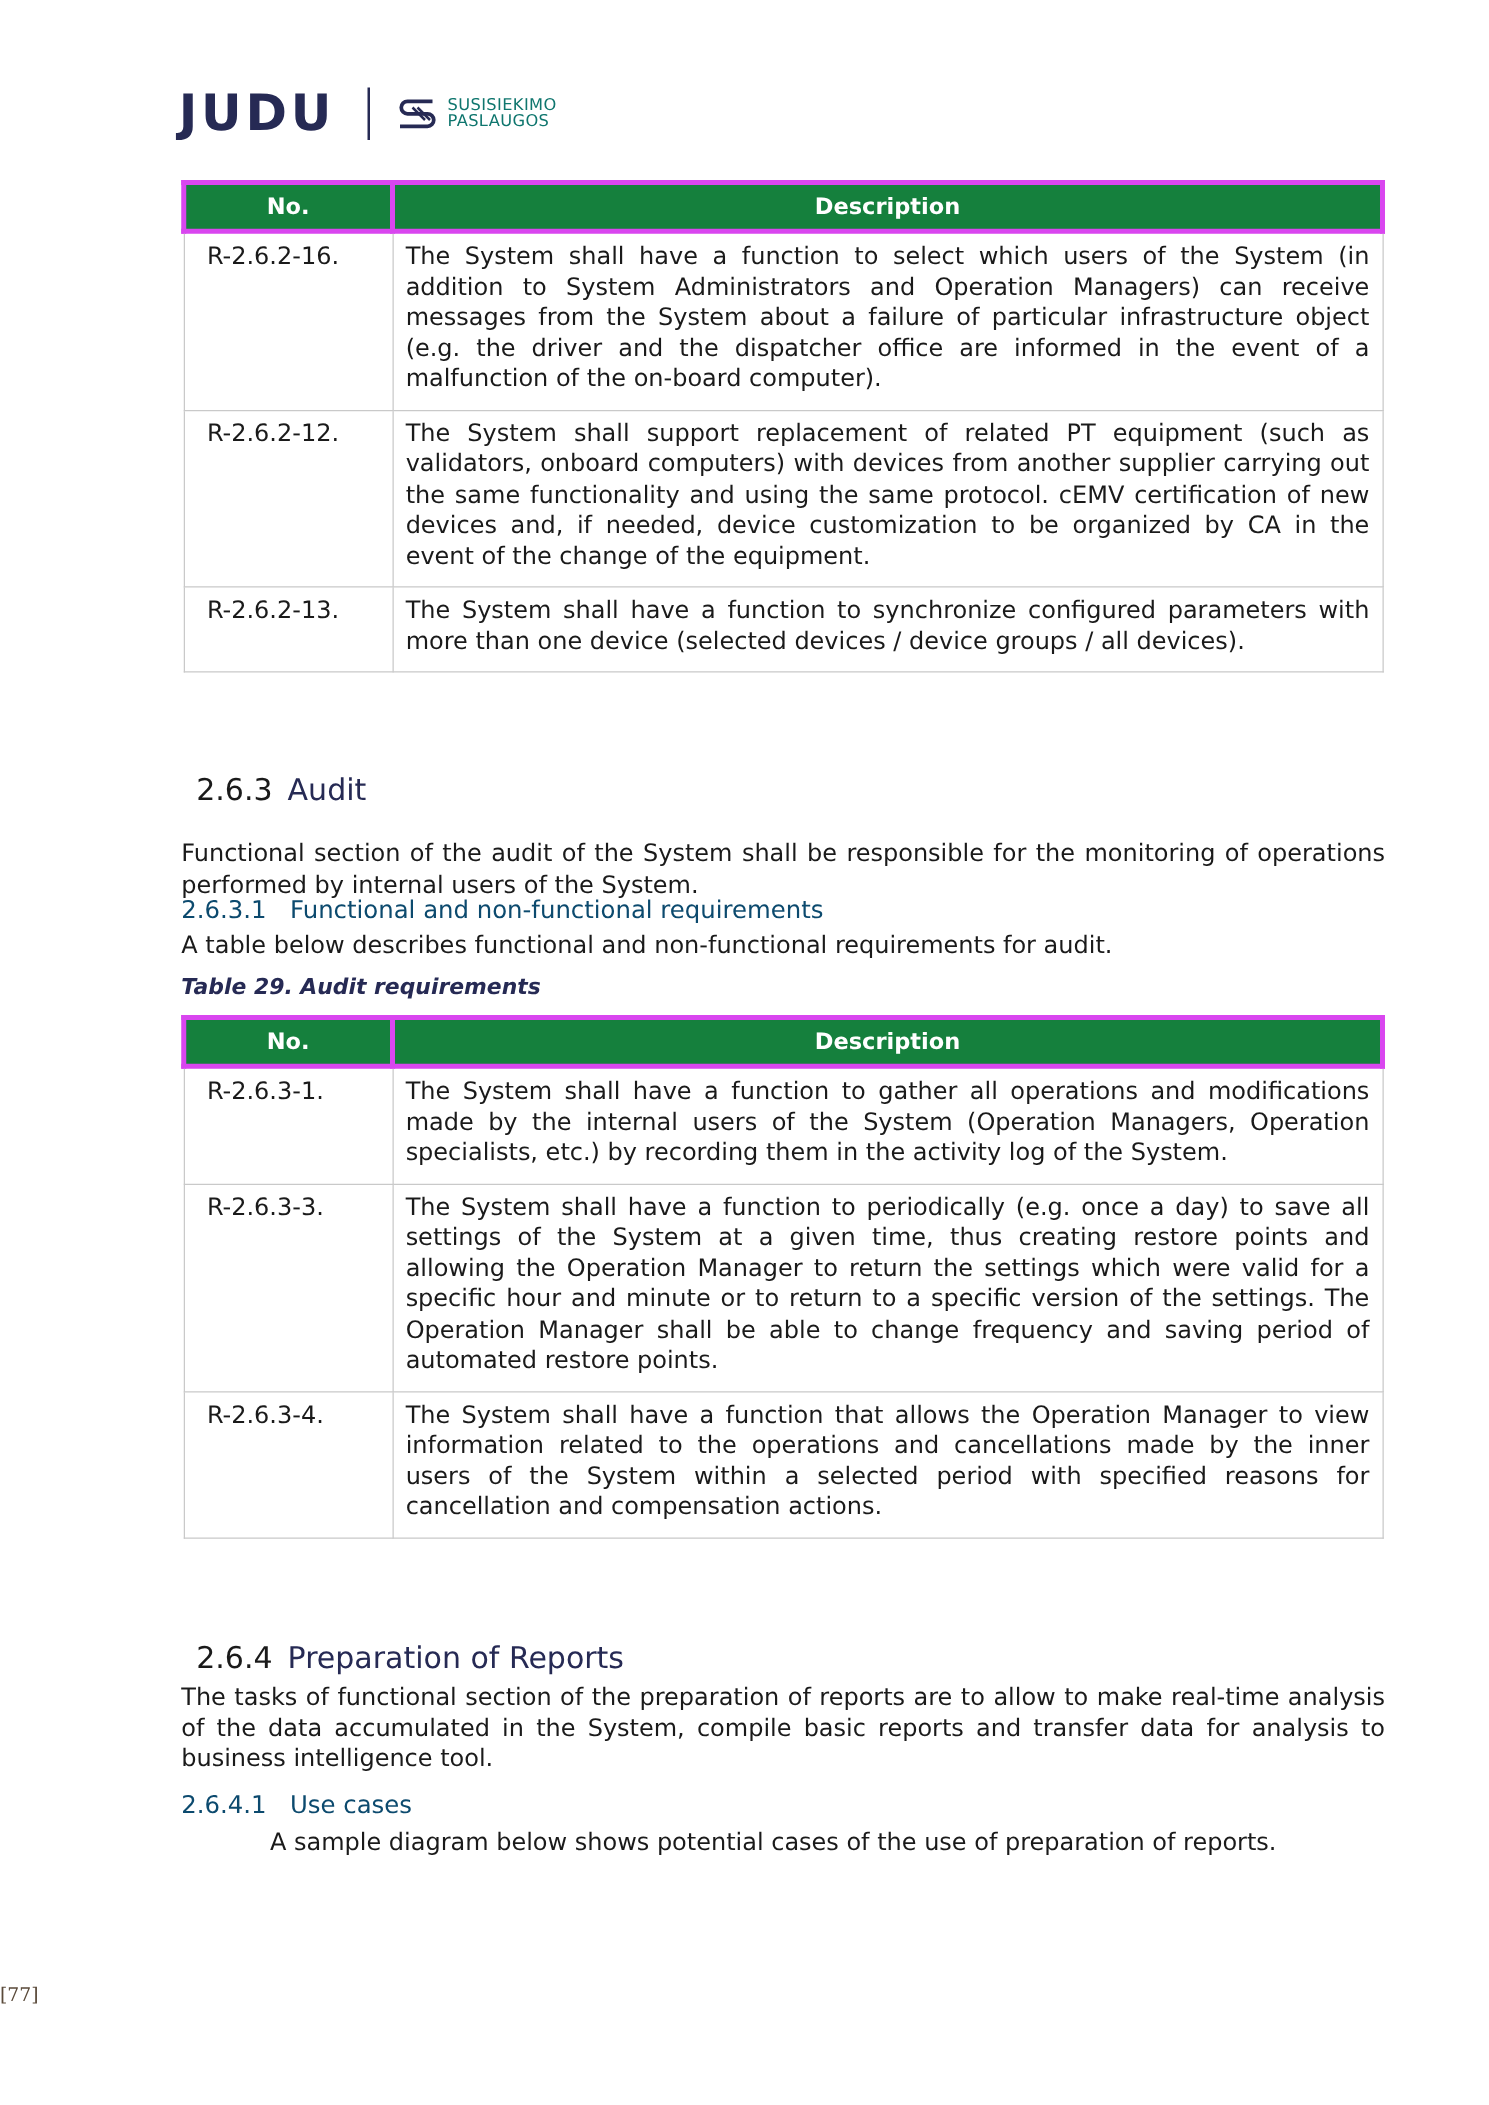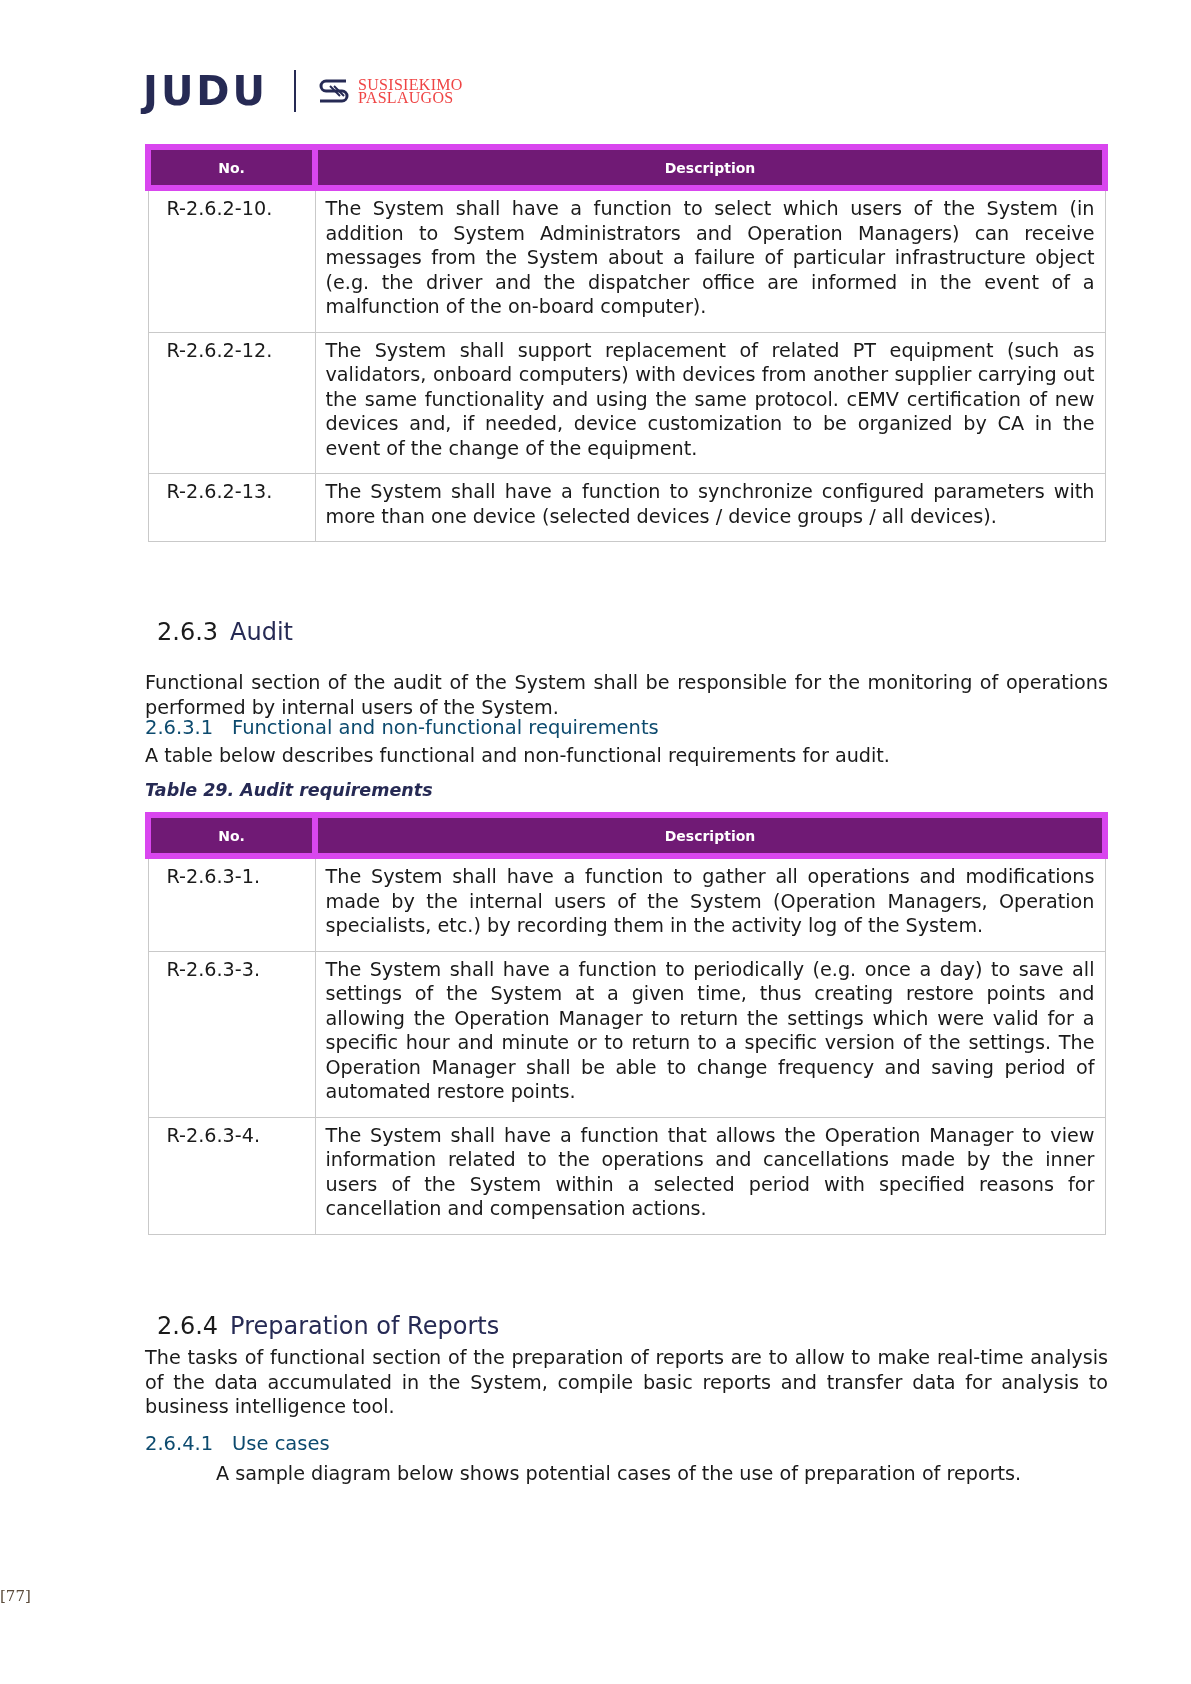--- a/index.html
+++ b/index.html
@@ -10,7 +10,7 @@
   .logo-divider { width: 2px; height: 42px; background: #262a54; margin: 0 20px 0 26px; }
   .logo-sp { display: flex; align-items: center; }
   .logo-sp svg { margin-right: 6px; }
-  .logo-sp-text { font-size: 16px; line-height: 13px; color: #ef4444; letter-spacing: 0.3px; font-family: Liberation Serif, serif; }
+  .logo-sp-text { font-size: 13px; line-height: 13px; color: #0f766e; letter-spacing: 0.3px; }
 
   table.req { position: absolute; left: 145px; width: 963px; border-collapse: collapse; font-size: 19.2px; }
   table.req th { background: #701a75; color: #fff; font-weight: bold; height: 35px; font-size: 14px; border: 6px solid #d946ef; padding: 0; }

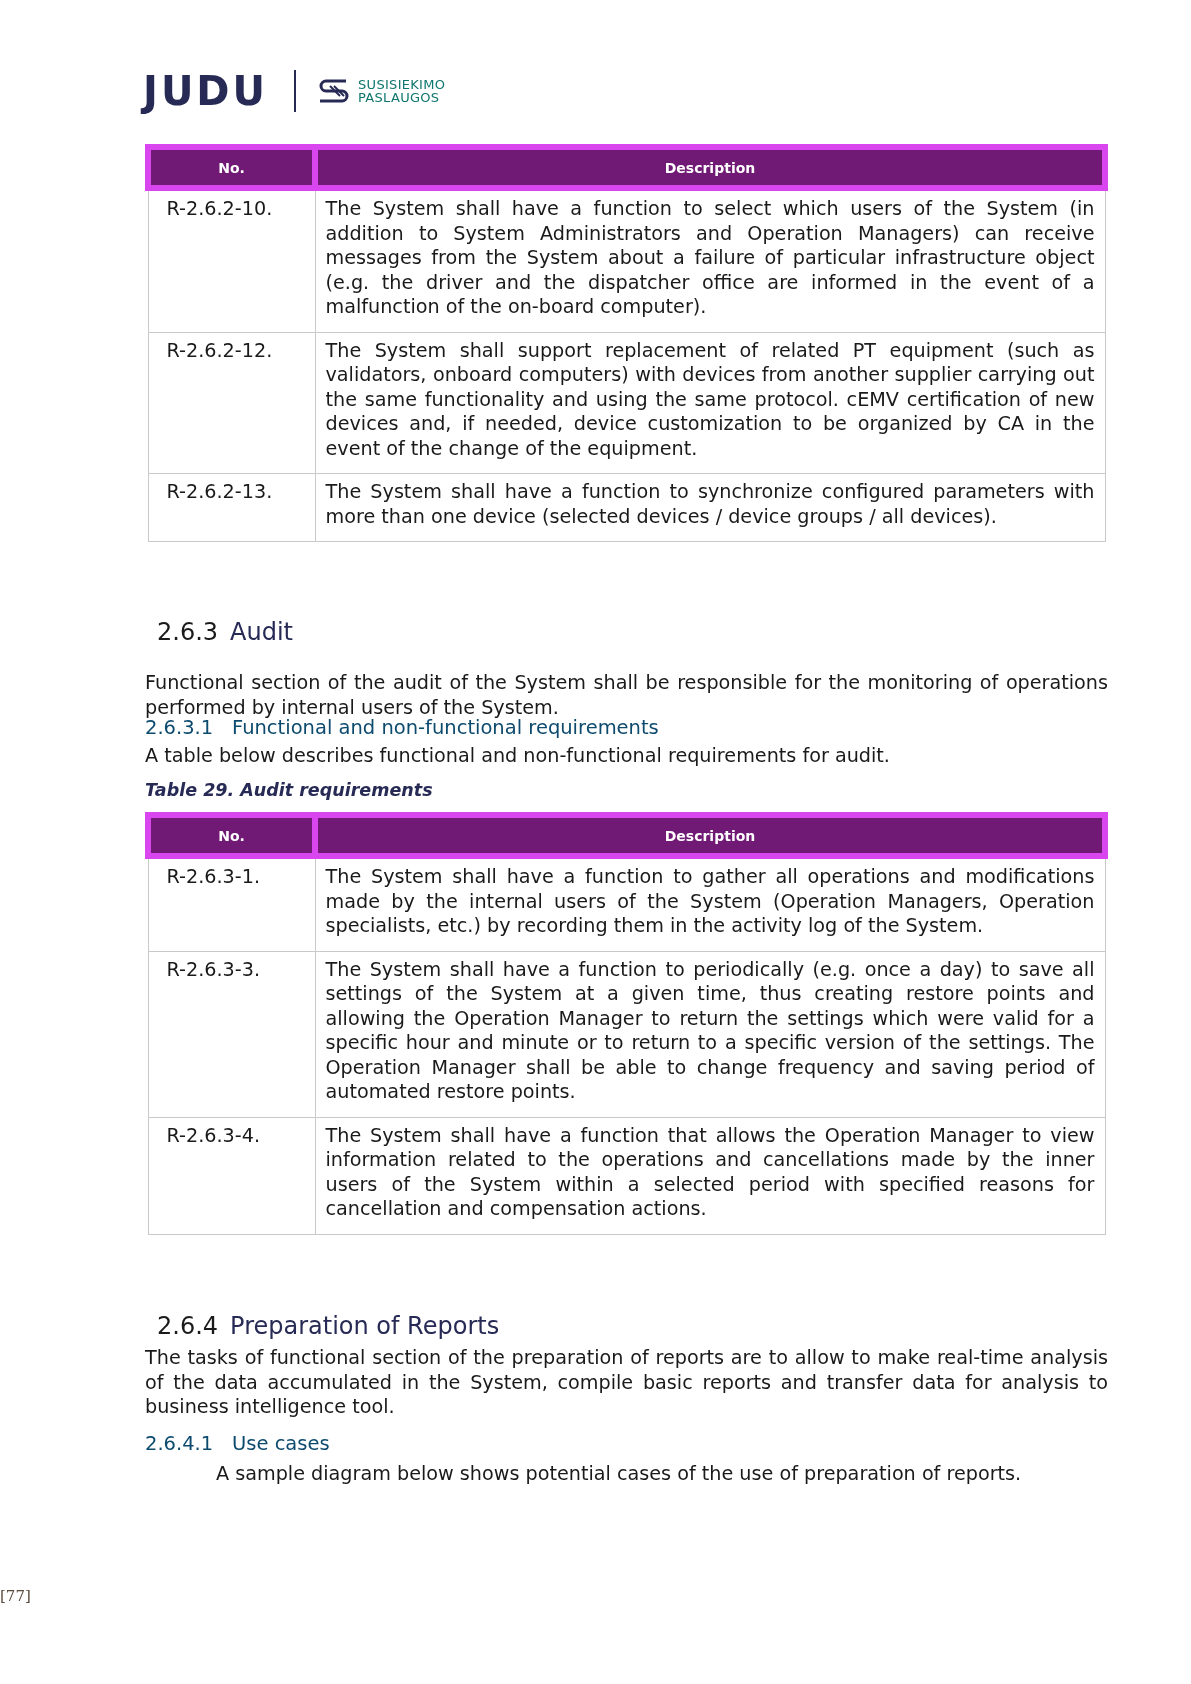--- a/index.html
+++ b/index.html
@@ -13,7 +13,7 @@
   .logo-sp-text { font-size: 13px; line-height: 13px; color: #0f766e; letter-spacing: 0.3px; }
 
   table.req { position: absolute; left: 145px; width: 963px; border-collapse: collapse; font-size: 19.2px; }
-  table.req th { background: #701a75; color: #fff; font-weight: bold; height: 35px; font-size: 14px; border: 6px solid #d946ef; padding: 0; }
+  table.req th { background: #15803d; color: #fff; font-weight: bold; height: 35px; font-size: 18px; border: 4px solid #d946ef; padding: 0; }
   table.req td { border: 1px solid #c9c9c9; vertical-align: top; padding: 6px 10px 12px 10px; line-height: 24.5px; }
   table.req td.no { width: 138px; padding-left: 18px; }
   table.req td.desc { text-align: justify; }

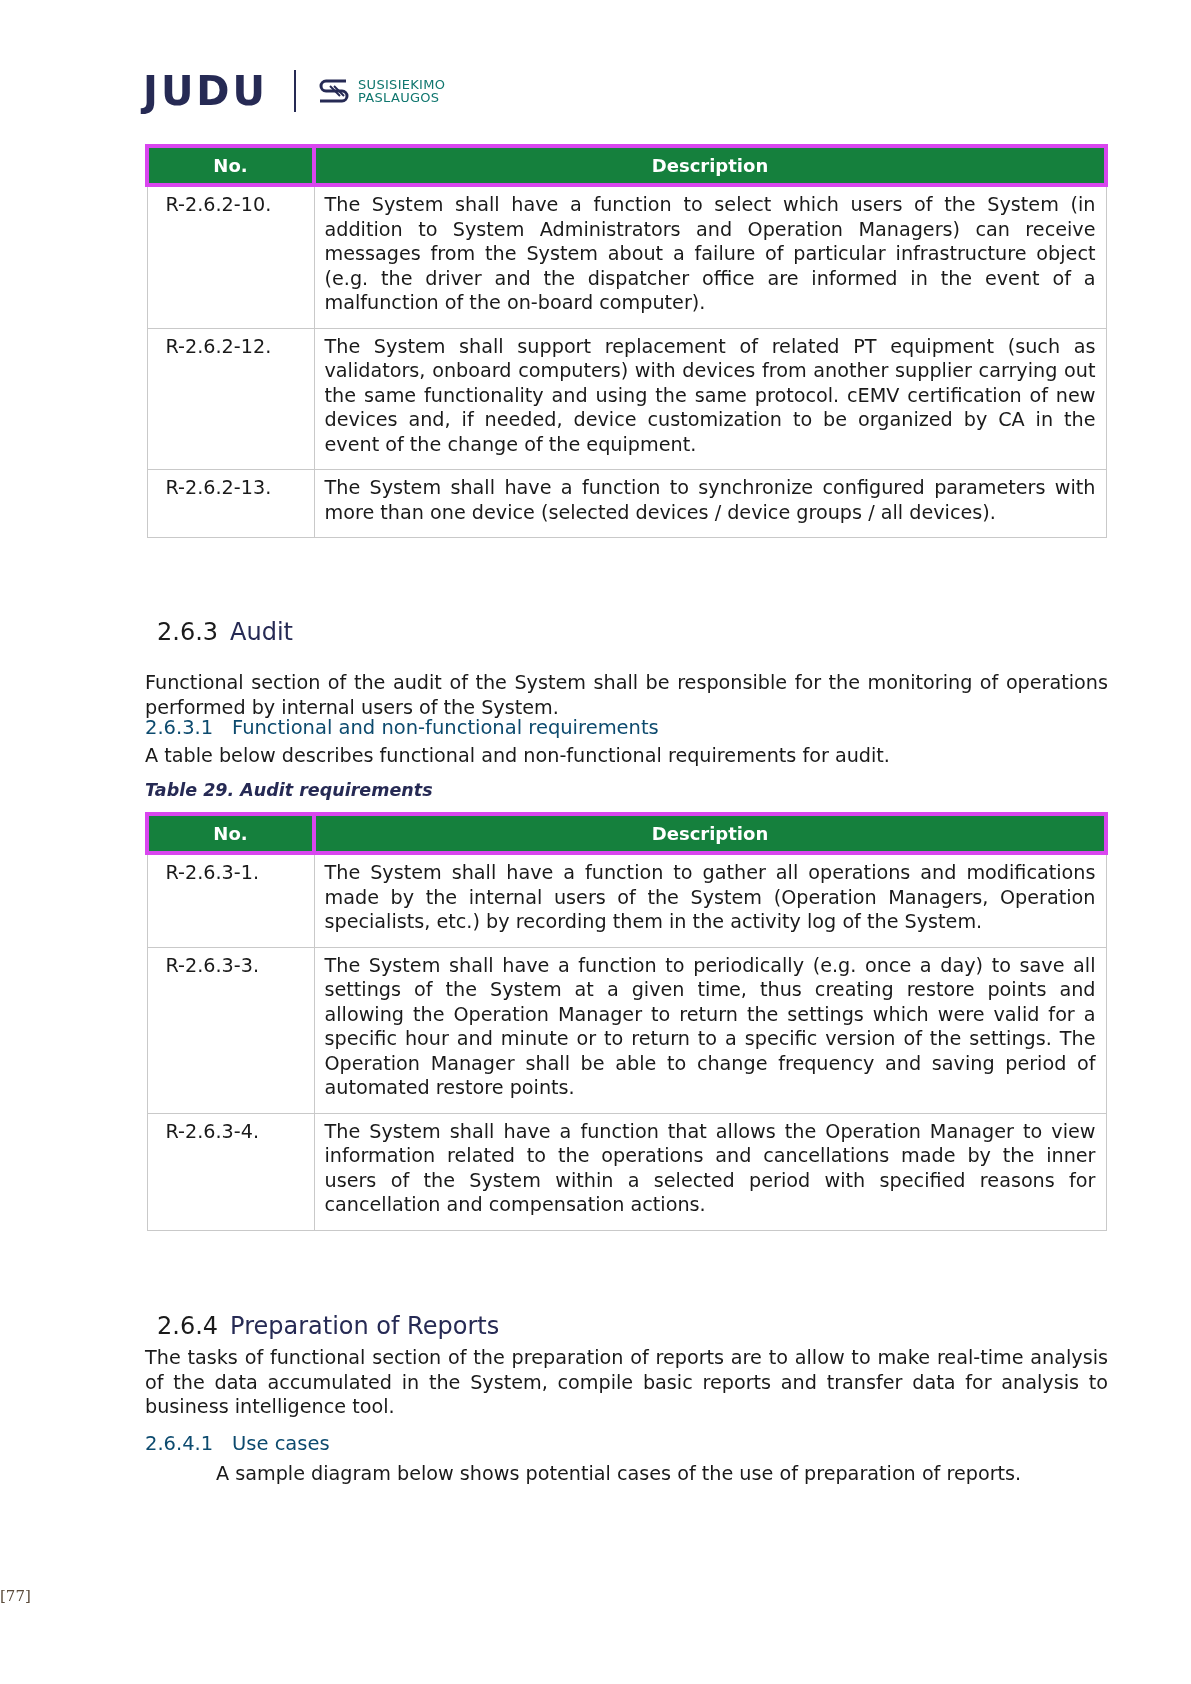--- a/index.html
+++ b/index.html
@@ -54,7 +54,7 @@
   </thead>
   <tbody>
     <tr>
-      <td class="no">R-2.6.2-10.</td>
+      <td class="no">R-2.6.2-16.</td>
       <td class="desc">The System shall have a function to select which users of the System (in addition to System Administrators and Operation Managers) can receive messages from the System about a failure of particular infrastructure object (e.g. the driver and the dispatcher office are informed in the event of a malfunction of the on-board computer).</td>
     </tr>
     <tr>

